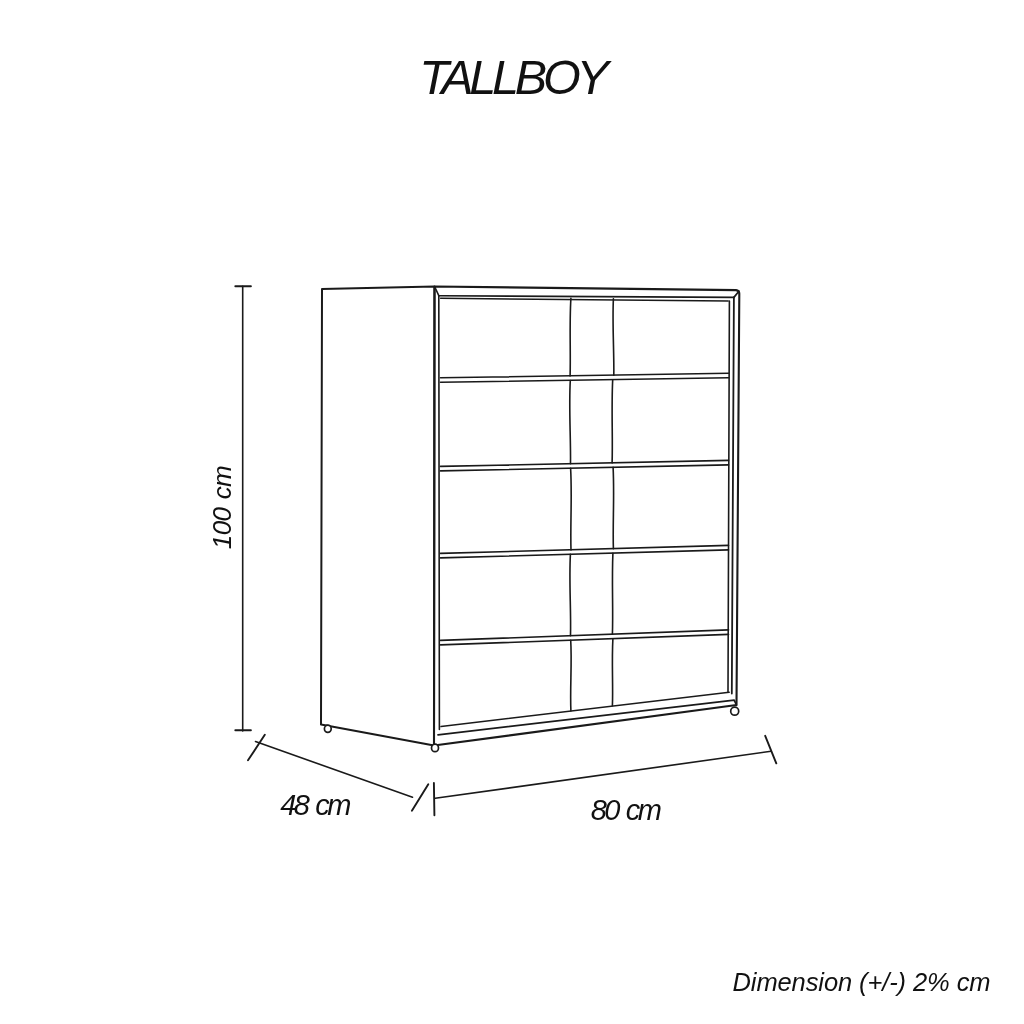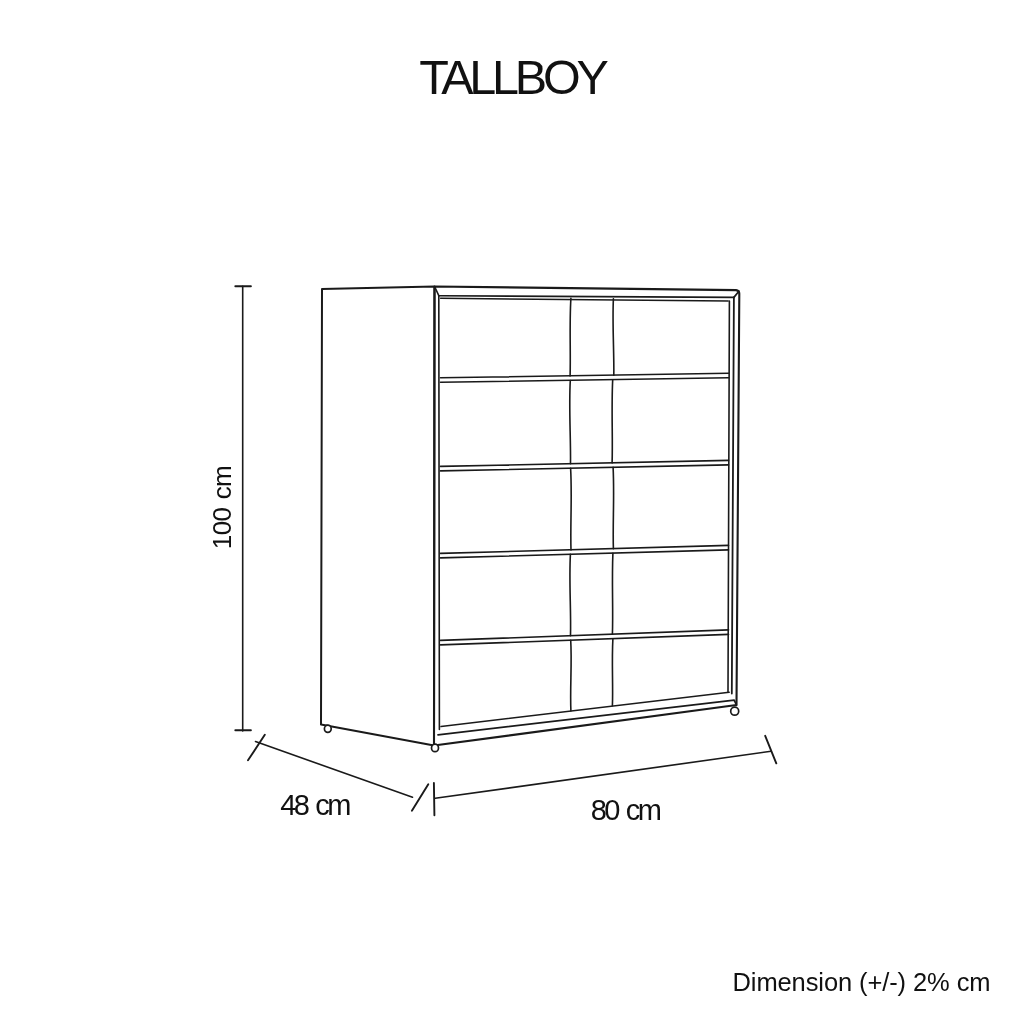--- a/index.html
+++ b/index.html
@@ -3,7 +3,7 @@
 <meta charset="utf-8">
 <style>
   html,body{margin:0;padding:0;background:#ffffff;}
-  .page{width:1024px;height:1024px;position:relative;background:#ffffff;overflow:hidden;}
+  .page{width:1024px;height:1024px;position:relative;background:#ffffff;overflow:hidden;font-style:italic;}
   svg{position:absolute;left:0;top:0;}
   text{font-family:"Liberation Sans", sans-serif;fill:#111111;}
 </style>

